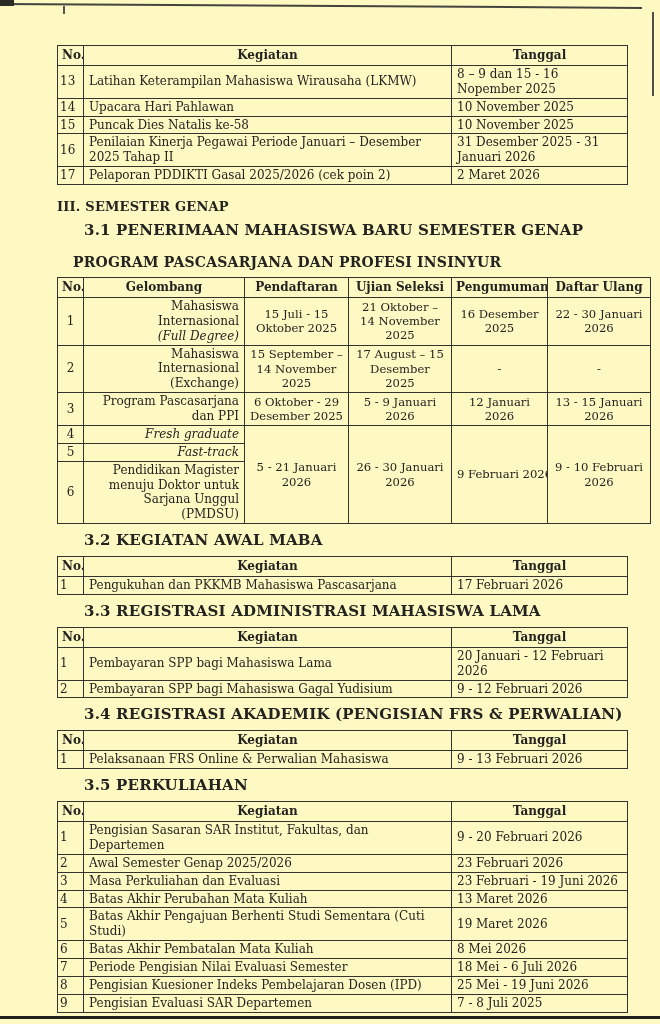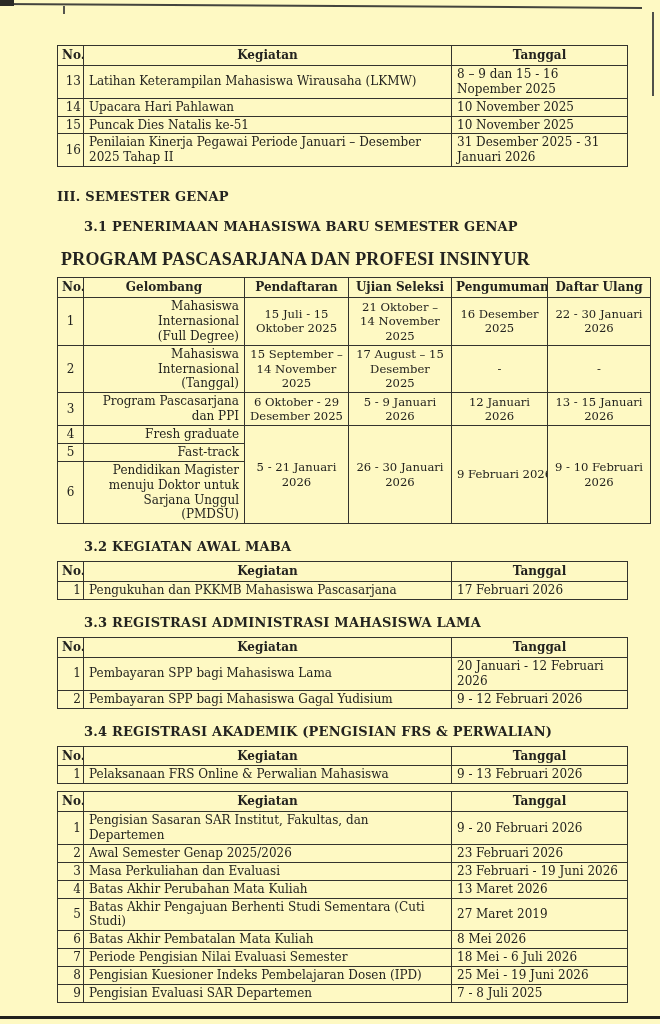--- a/index.html
+++ b/index.html
@@ -63,7 +63,7 @@
   }
   th { font-weight: bold; text-align: center; padding: 2px 4px; }
   .tbl-keg { width: 570px; }
-  .tbl-keg .no { text-align: right; padding: 1px 2px; }
+  .tbl-keg .no { text-align: left; padding: 1px 2px; }
   .tbl-keg .tanggal { text-align: left; }
   .tbl-gel { width: 593px; }
   .tbl-gel .no { text-align: center; padding: 1px 2px; }

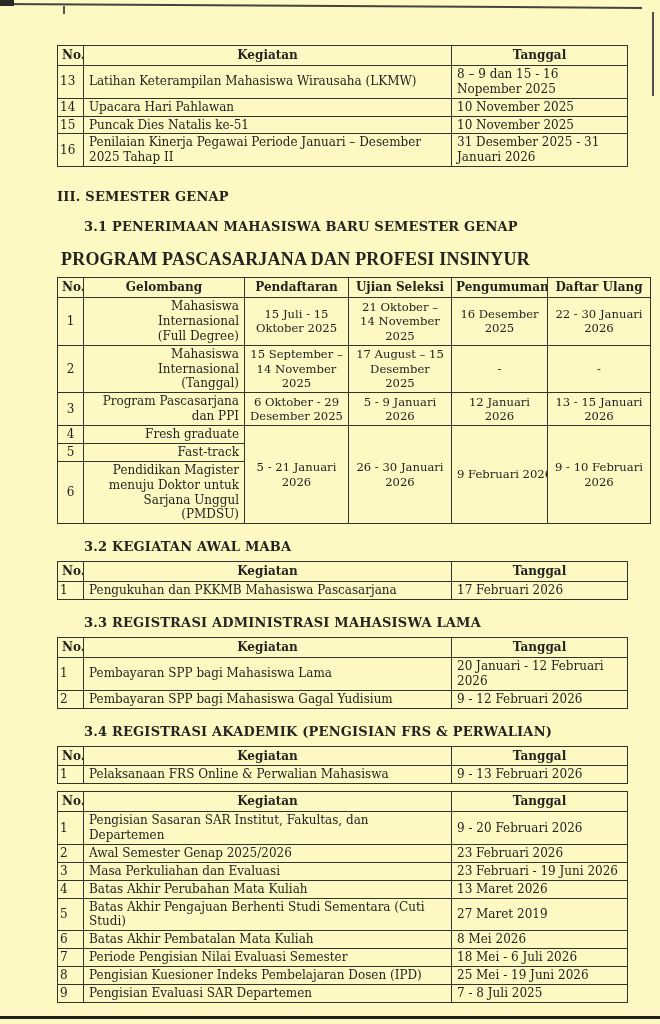--- a/index.html
+++ b/index.html
@@ -112,7 +112,7 @@
           </tr>
           <tr>
             <td class="no">15</td>
-            <td class="kegiatan">Puncak Dies Natalis ke-51</td>
+            <td class="kegiatan">Puncak Dies Natalis ke-58</td>
             <td class="tanggal">10 November 2025</td>
           </tr>
           <tr>

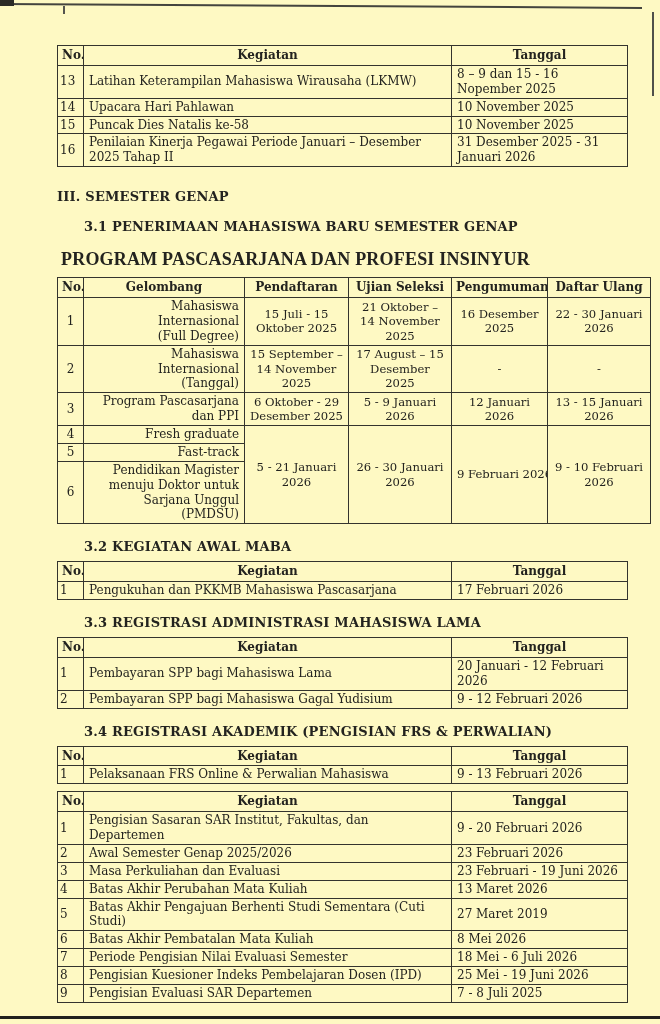--- a/index.html
+++ b/index.html
@@ -120,6 +120,11 @@
             <td class="kegiatan">Penilaian Kinerja Pegawai Periode Januari – Desember 2025 Tahap II</td>
             <td class="tanggal">31 Desember 2025 - 31 Januari 2026</td>
           </tr>
+          <tr>
+            <td class="no">17</td>
+            <td class="kegiatan">Pelaporan PDDIKTI Gasal 2025/2026 (cek poin 2)</td>
+            <td class="tanggal">2 Maret 2026</td>
+          </tr>
         </tbody>
     </table>
 

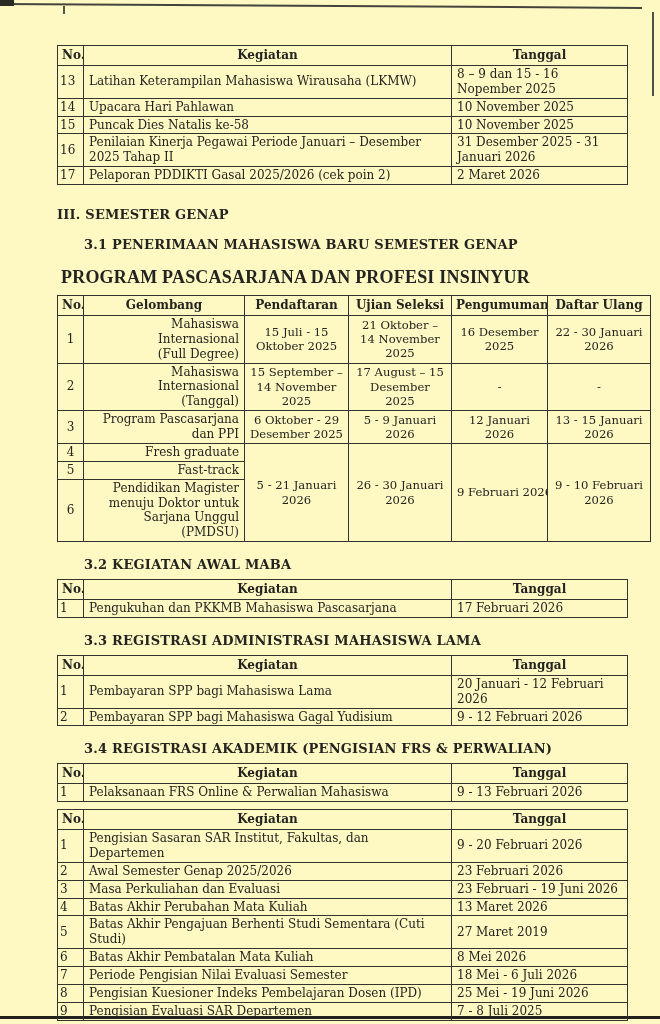--- a/index.html
+++ b/index.html
@@ -48,7 +48,7 @@
     position: absolute; left: 57px; top: 45px; width: 593px;
   }
   
-  .h-sec { font-weight: bold; font-size: 13px; letter-spacing: 0.2px; margin: 22px 0 0 0; }
+  .h-sec { font-weight: bold; font-size: 13px; letter-spacing: 0.2px; margin: 14px 0 0 0; }
   .h-sub { font-weight: bold; font-size: 13px; letter-spacing: 0.2px; margin: 15px 0 0 27px; }
   .h-sub2 { font-weight: bold; font-size: 18px; letter-spacing: 0.2px; margin: 15px 0 0 4px; font-family: Liberation Serif, serif; }
   

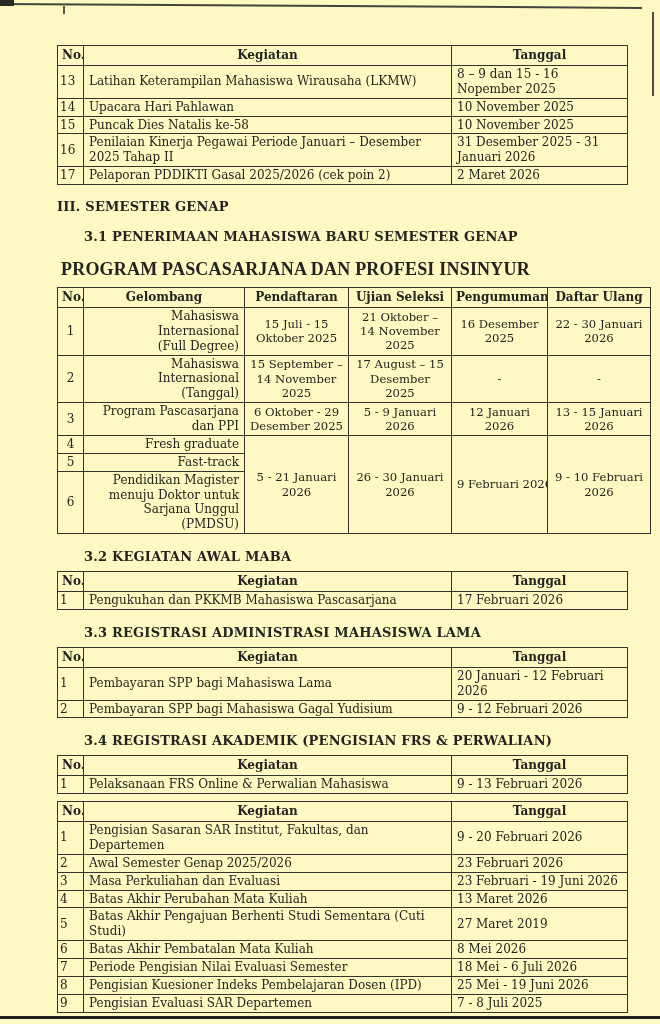--- a/index.html
+++ b/index.html
@@ -49,7 +49,7 @@
   }
   
   .h-sec { font-weight: bold; font-size: 13px; letter-spacing: 0.2px; margin: 14px 0 0 0; }
-  .h-sub { font-weight: bold; font-size: 13px; letter-spacing: 0.2px; margin: 15px 0 0 27px; }
+  .h-sub { font-weight: bold; font-size: 15px; letter-spacing: 0.2px; margin: 7px 0 0 27px; }
   .h-sub2 { font-weight: bold; font-size: 18px; letter-spacing: 0.2px; margin: 15px 0 0 4px; font-family: Liberation Serif, serif; }
   
   table { border-collapse: collapse; table-layout: fixed; margin-top: 7px; }

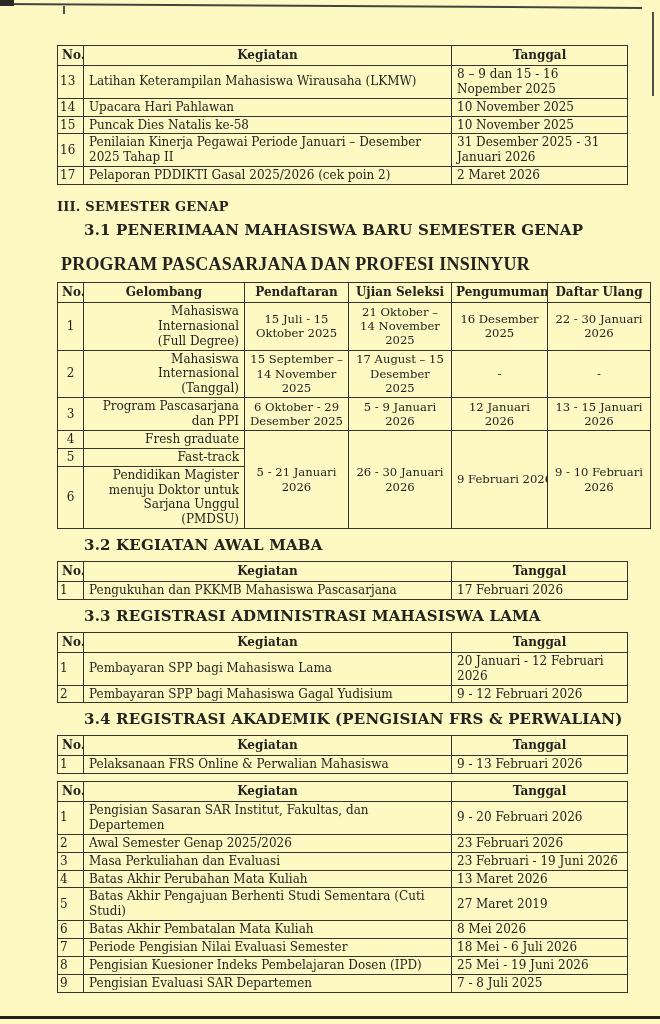--- a/index.html
+++ b/index.html
@@ -50,7 +50,7 @@
   
   .h-sec { font-weight: bold; font-size: 13px; letter-spacing: 0.2px; margin: 14px 0 0 0; }
   .h-sub { font-weight: bold; font-size: 15px; letter-spacing: 0.2px; margin: 7px 0 0 27px; }
-  .h-sub2 { font-weight: bold; font-size: 18px; letter-spacing: 0.2px; margin: 15px 0 0 4px; font-family: Liberation Serif, serif; }
+  .h-sub2 { font-weight: bold; font-size: 14px; letter-spacing: 0.2px; margin: 15px 0 0 16px; }
   
   table { border-collapse: collapse; table-layout: fixed; margin-top: 7px; }
   td, th {

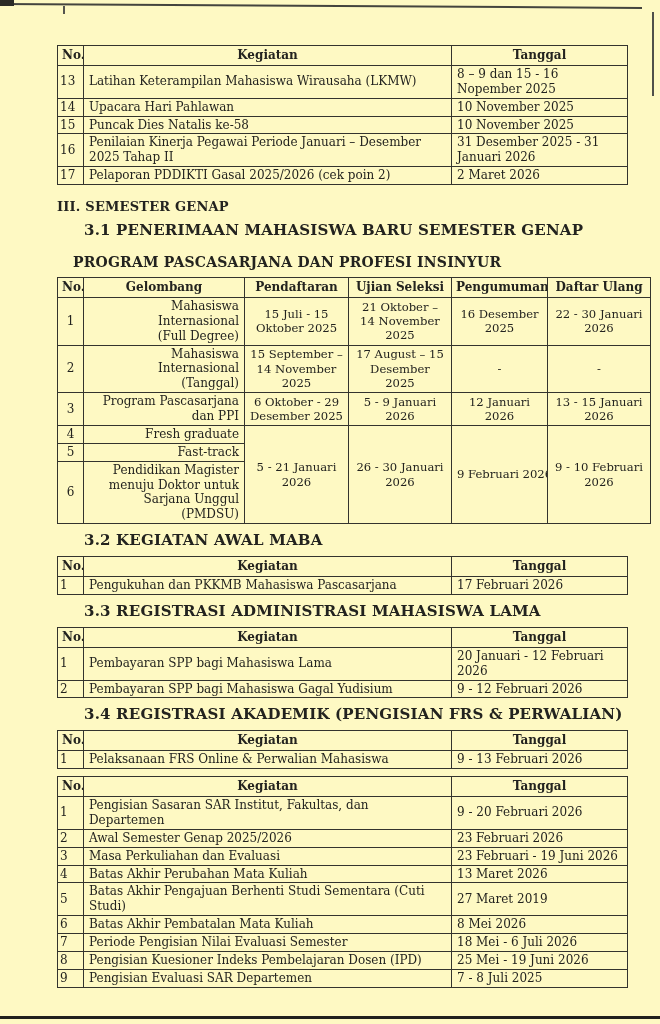--- a/index.html
+++ b/index.html
@@ -69,7 +69,7 @@
   .tbl-gel .no { text-align: center; padding: 1px 2px; }
   .tbl-gel .gname { text-align: right; }
   .tbl-gel .dt { text-align: center; font-size: 11.6px; }
-  .it { }
+  .it { font-style: italic; }
   .blk { display: block; }
   .nw { white-space: nowrap; }
 </style>

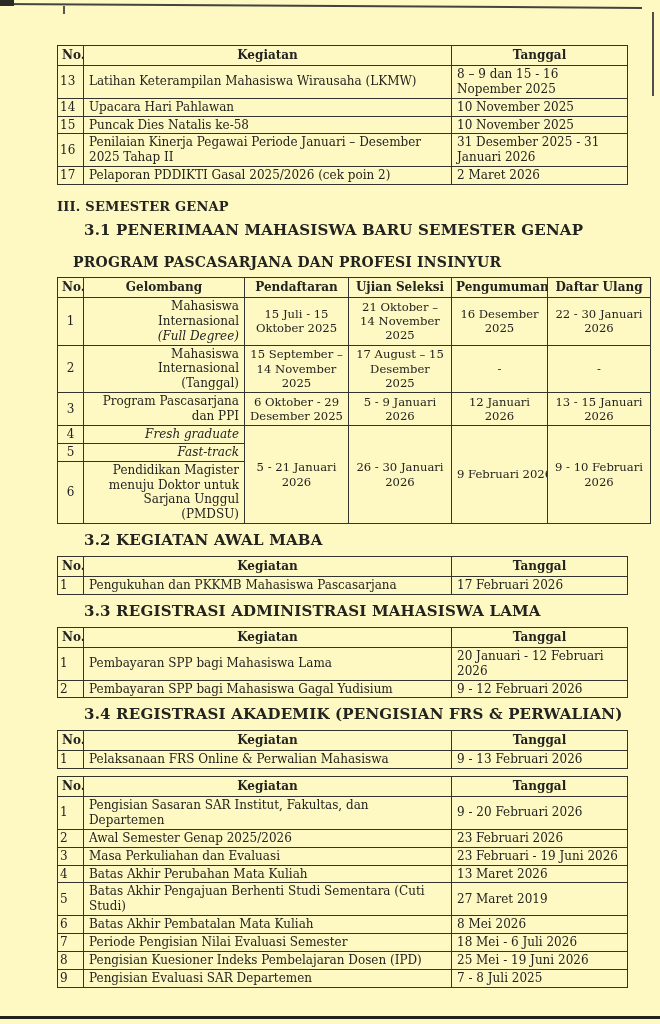--- a/index.html
+++ b/index.html
@@ -169,7 +169,7 @@
           <td class="no">2</td>
           <td class="gname">
             <span class="blk">Mahasiswa Internasional</span>
-            <span class="blk">(Tanggal)</span>
+            <span class="blk">(Exchange)</span>
           </td>
           <td class="dt">15 September – 14 November 2025</td>
           <td class="dt">17 August – 15 Desember 2025</td>

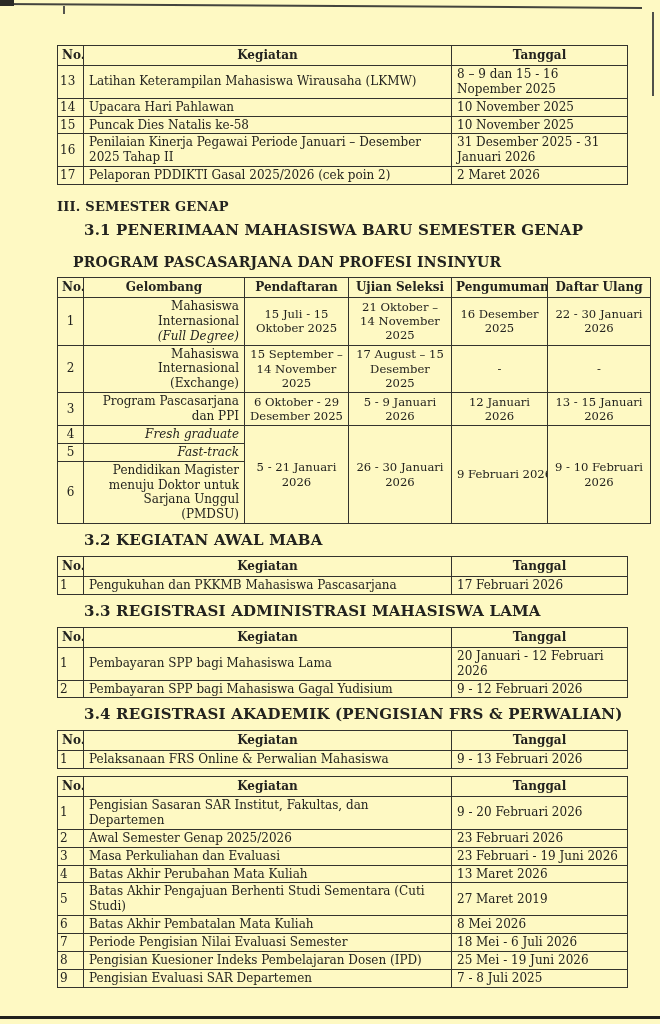--- a/index.html
+++ b/index.html
@@ -280,6 +280,7 @@
         </tbody>
     </table>
 
+    <div class="h-sub">3.5 PERKULIAHAN</div>
 
     <table class="tbl-keg">
       <colgroup>

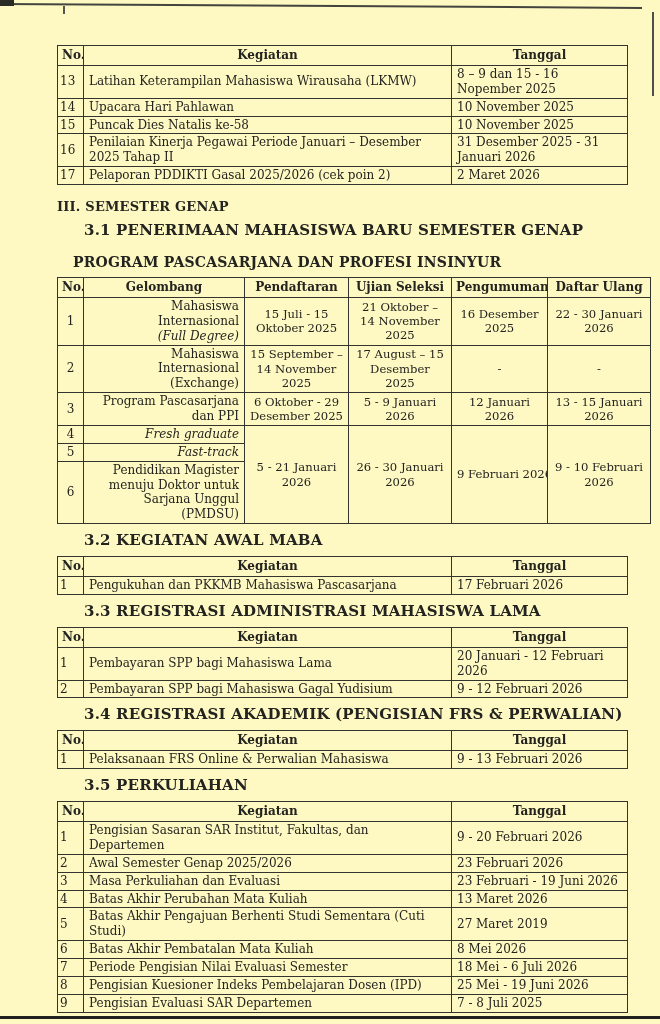--- a/index.html
+++ b/index.html
@@ -319,7 +319,7 @@
           <tr>
             <td class="no">5</td>
             <td class="kegiatan">Batas Akhir Pengajuan Berhenti Studi Sementara (Cuti Studi)</td>
-            <td class="tanggal">27 Maret 2019</td>
+            <td class="tanggal">19 Maret 2026</td>
           </tr>
           <tr>
             <td class="no">6</td>

